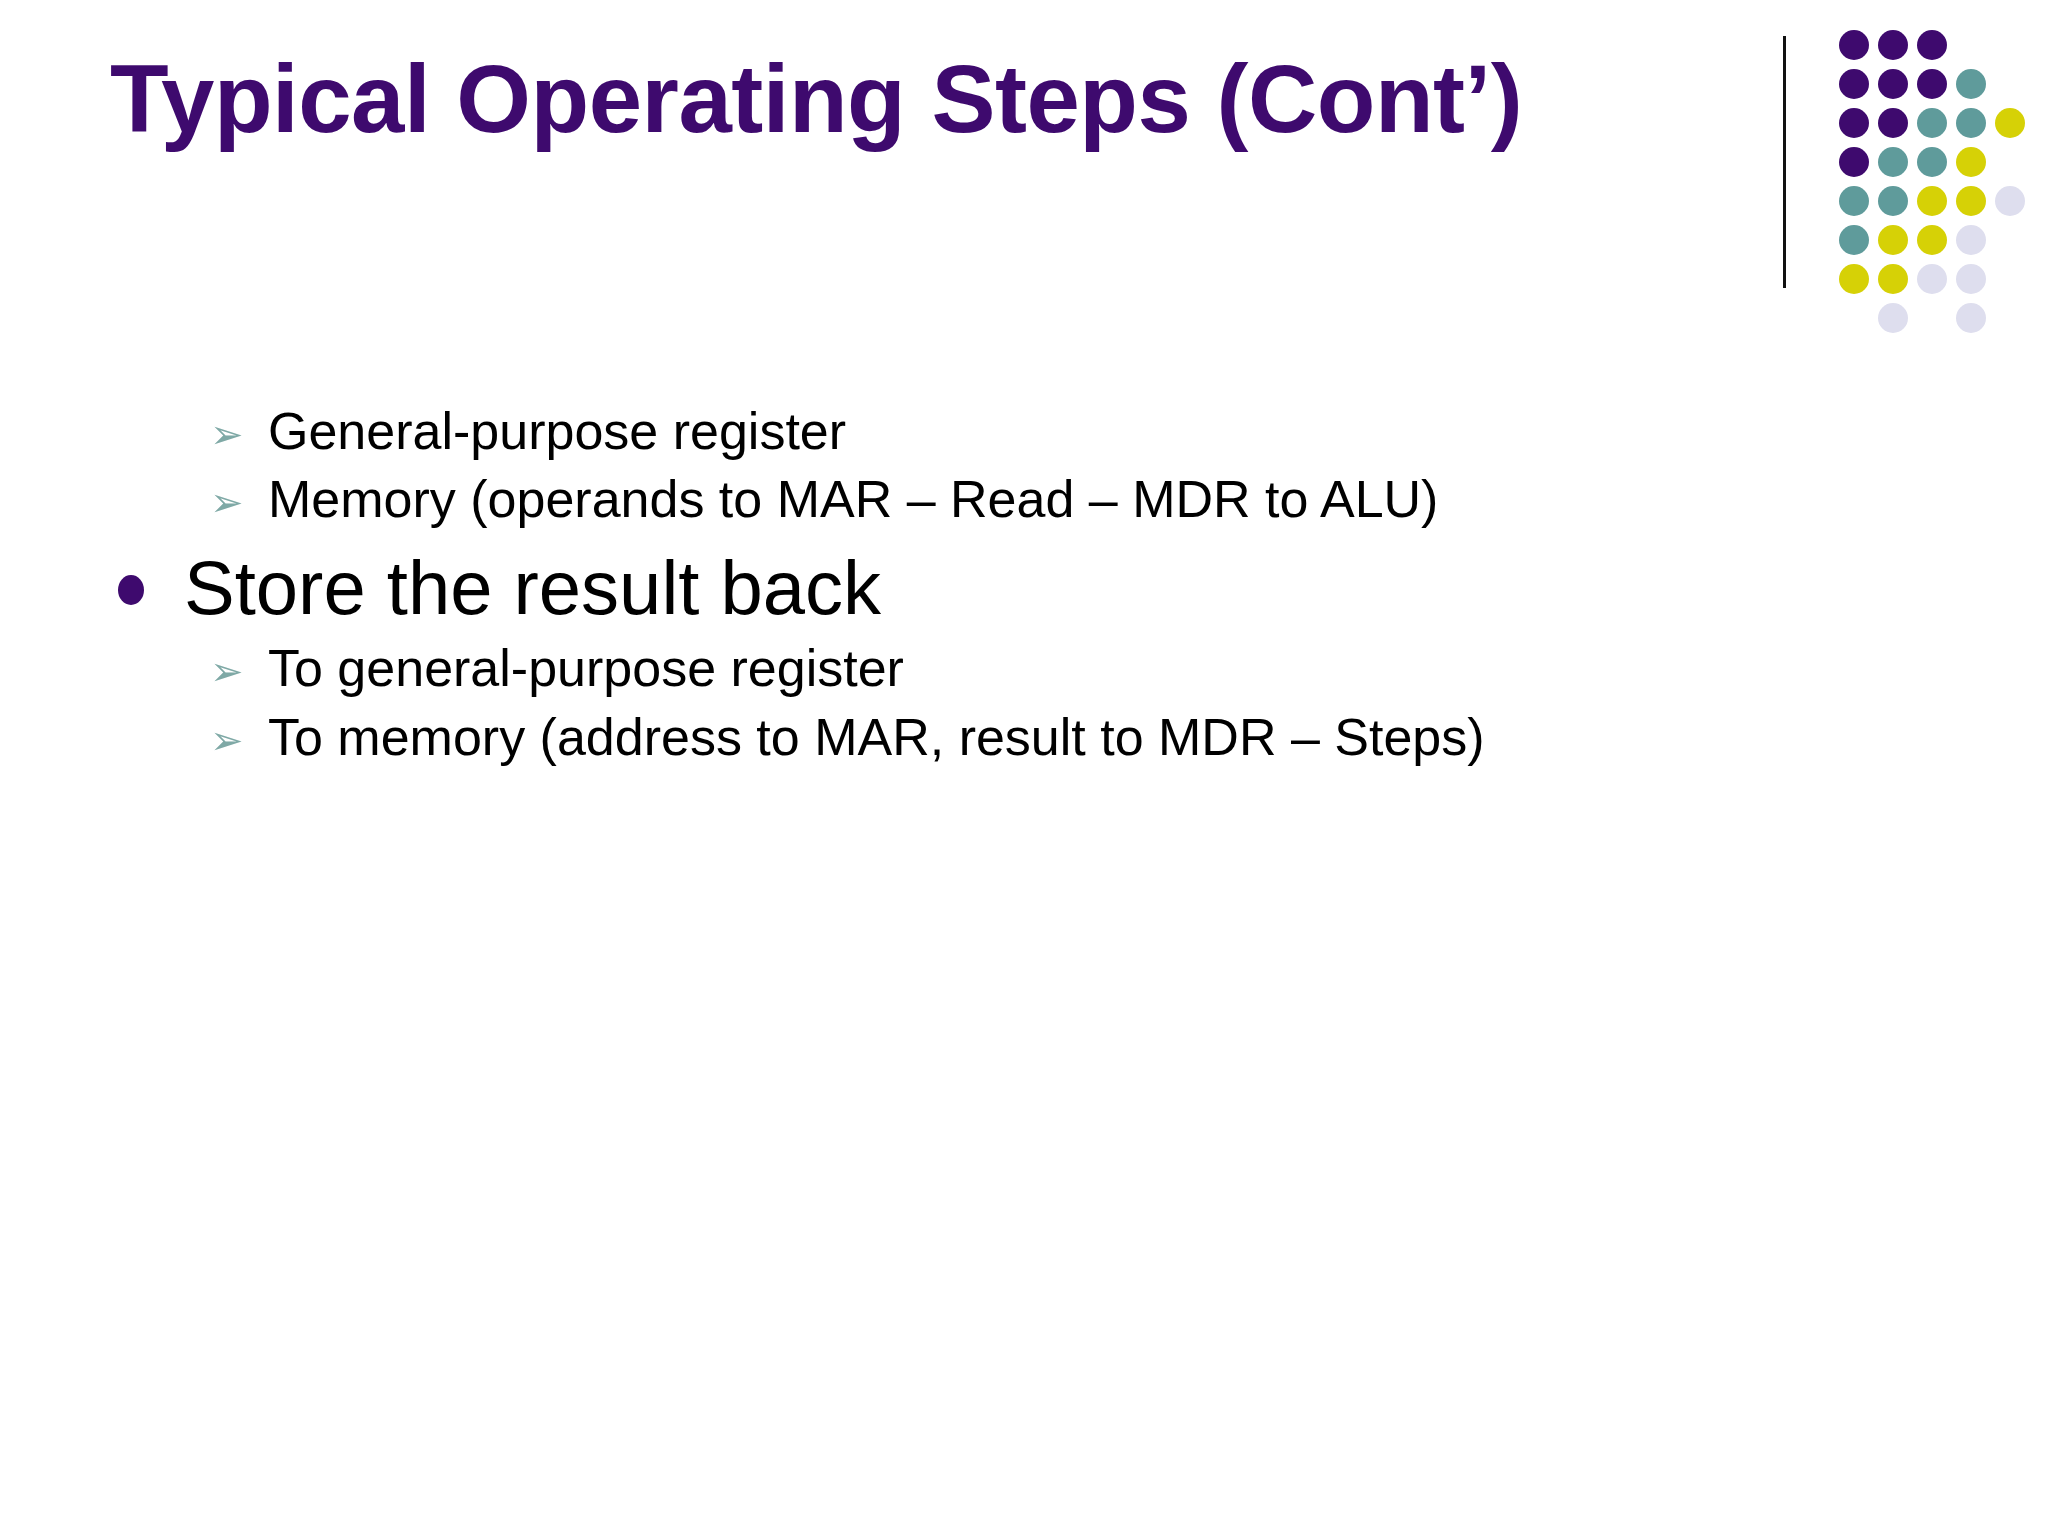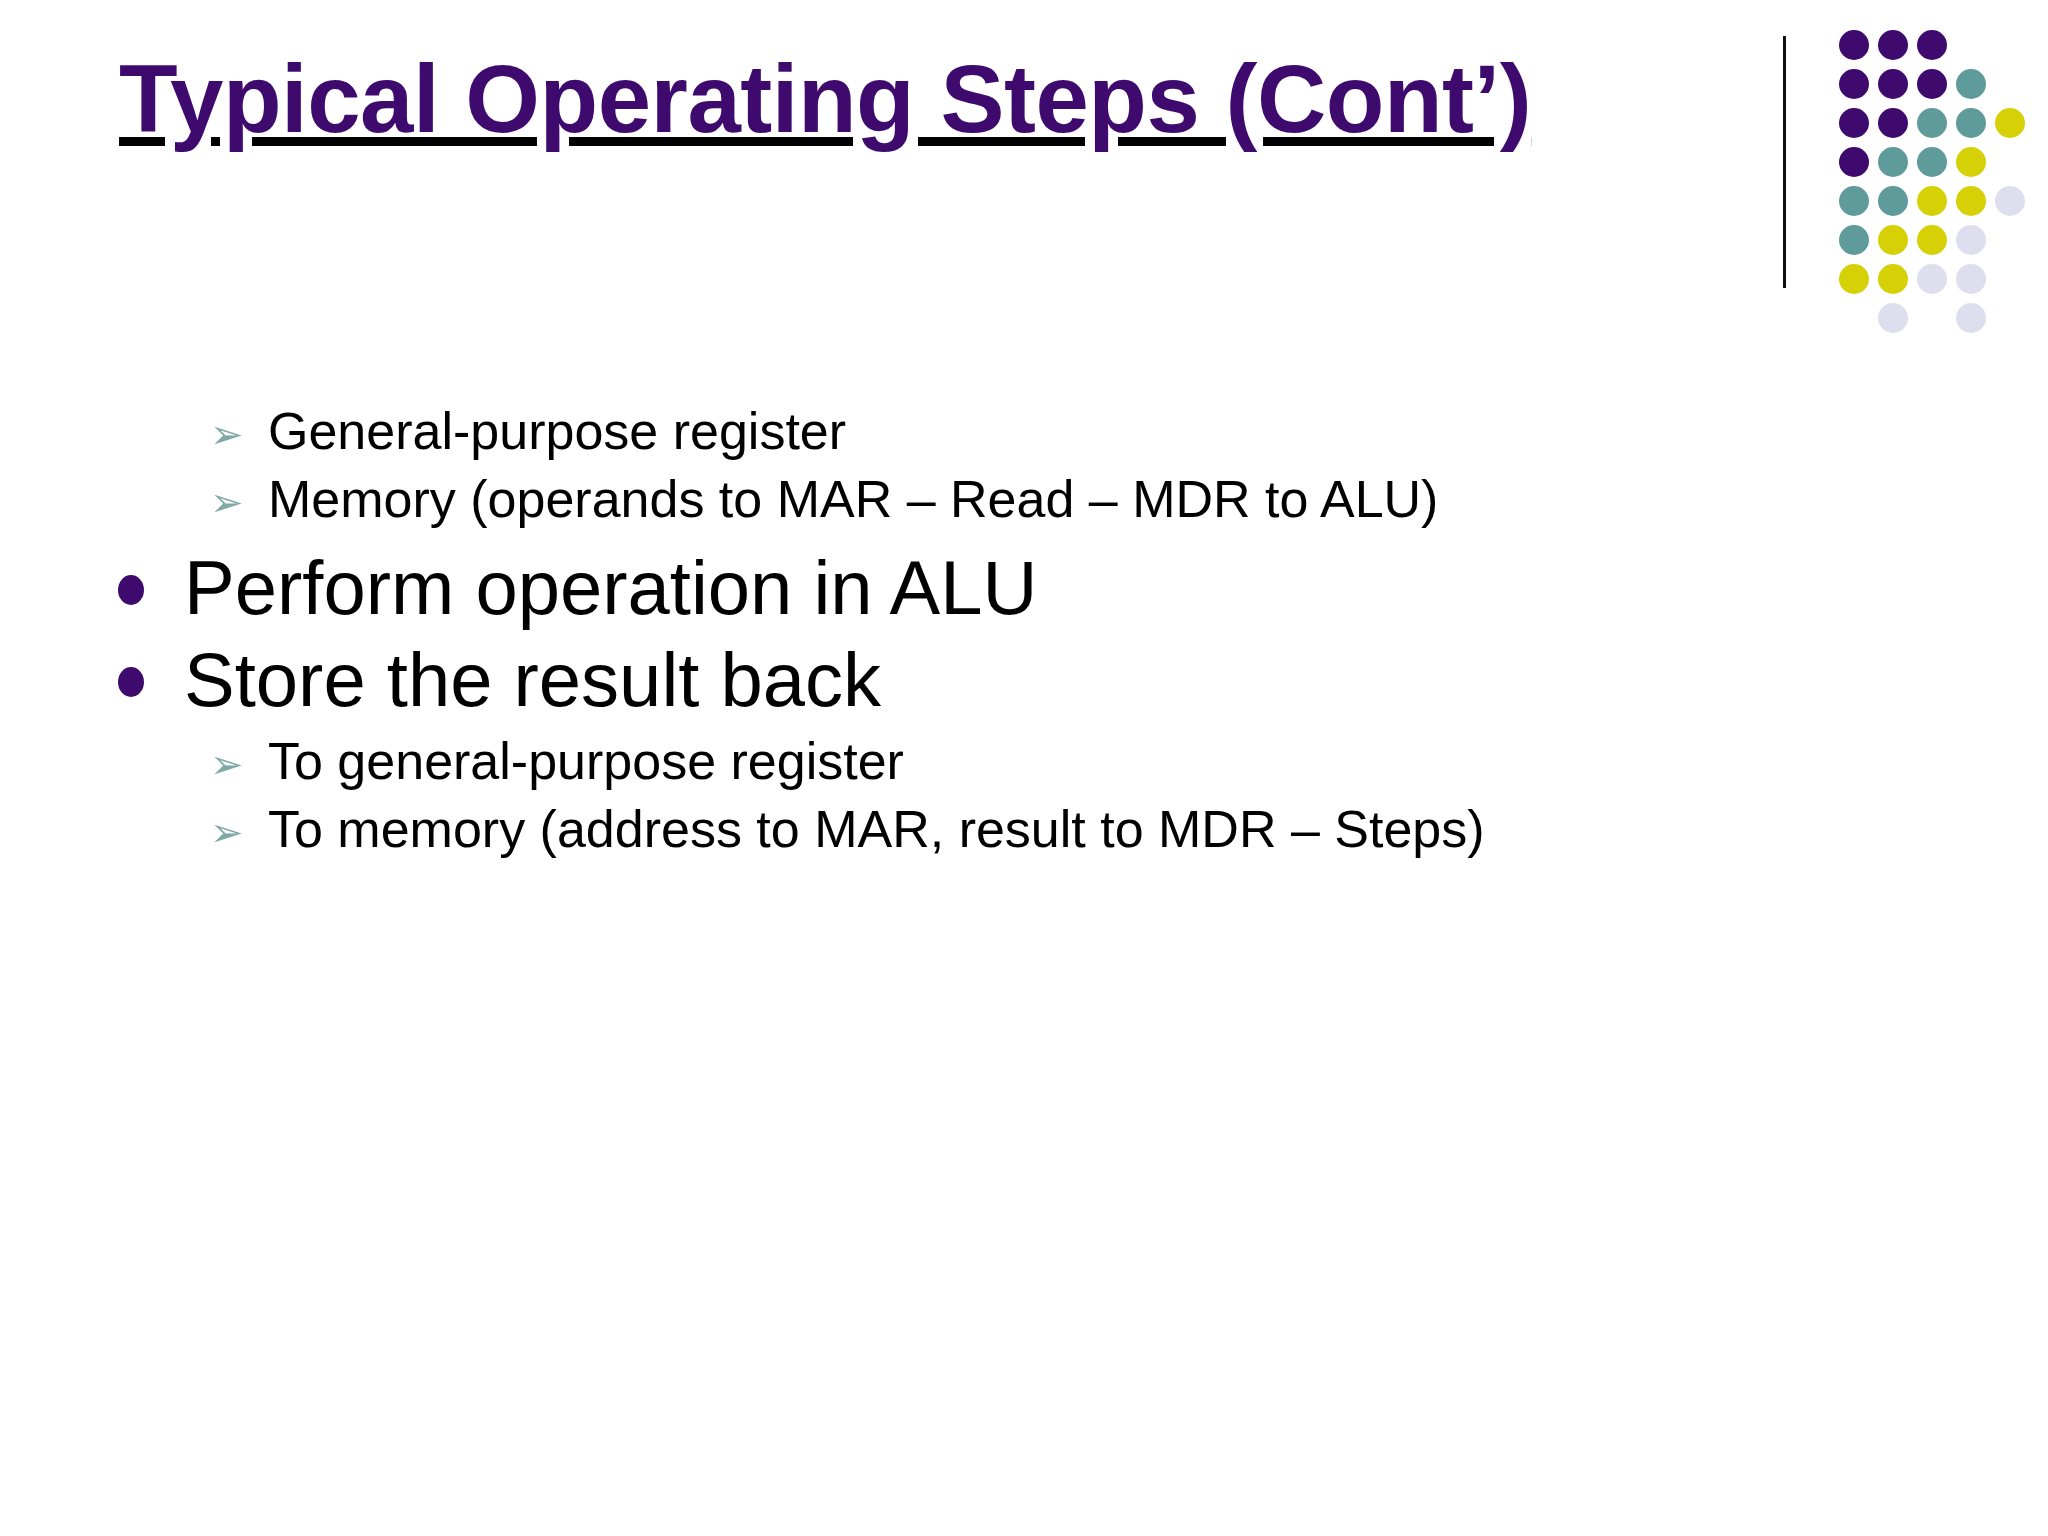--- a/index.html
+++ b/index.html
@@ -22,10 +22,9 @@
   
   .title-block {
     position: absolute;
-    left: 119px;
+    left: 110px;
     top: 46px;
     width: 1480px;
-    text-decoration: underline;
   }
   .slide-title {
     color: #3E0A6E;

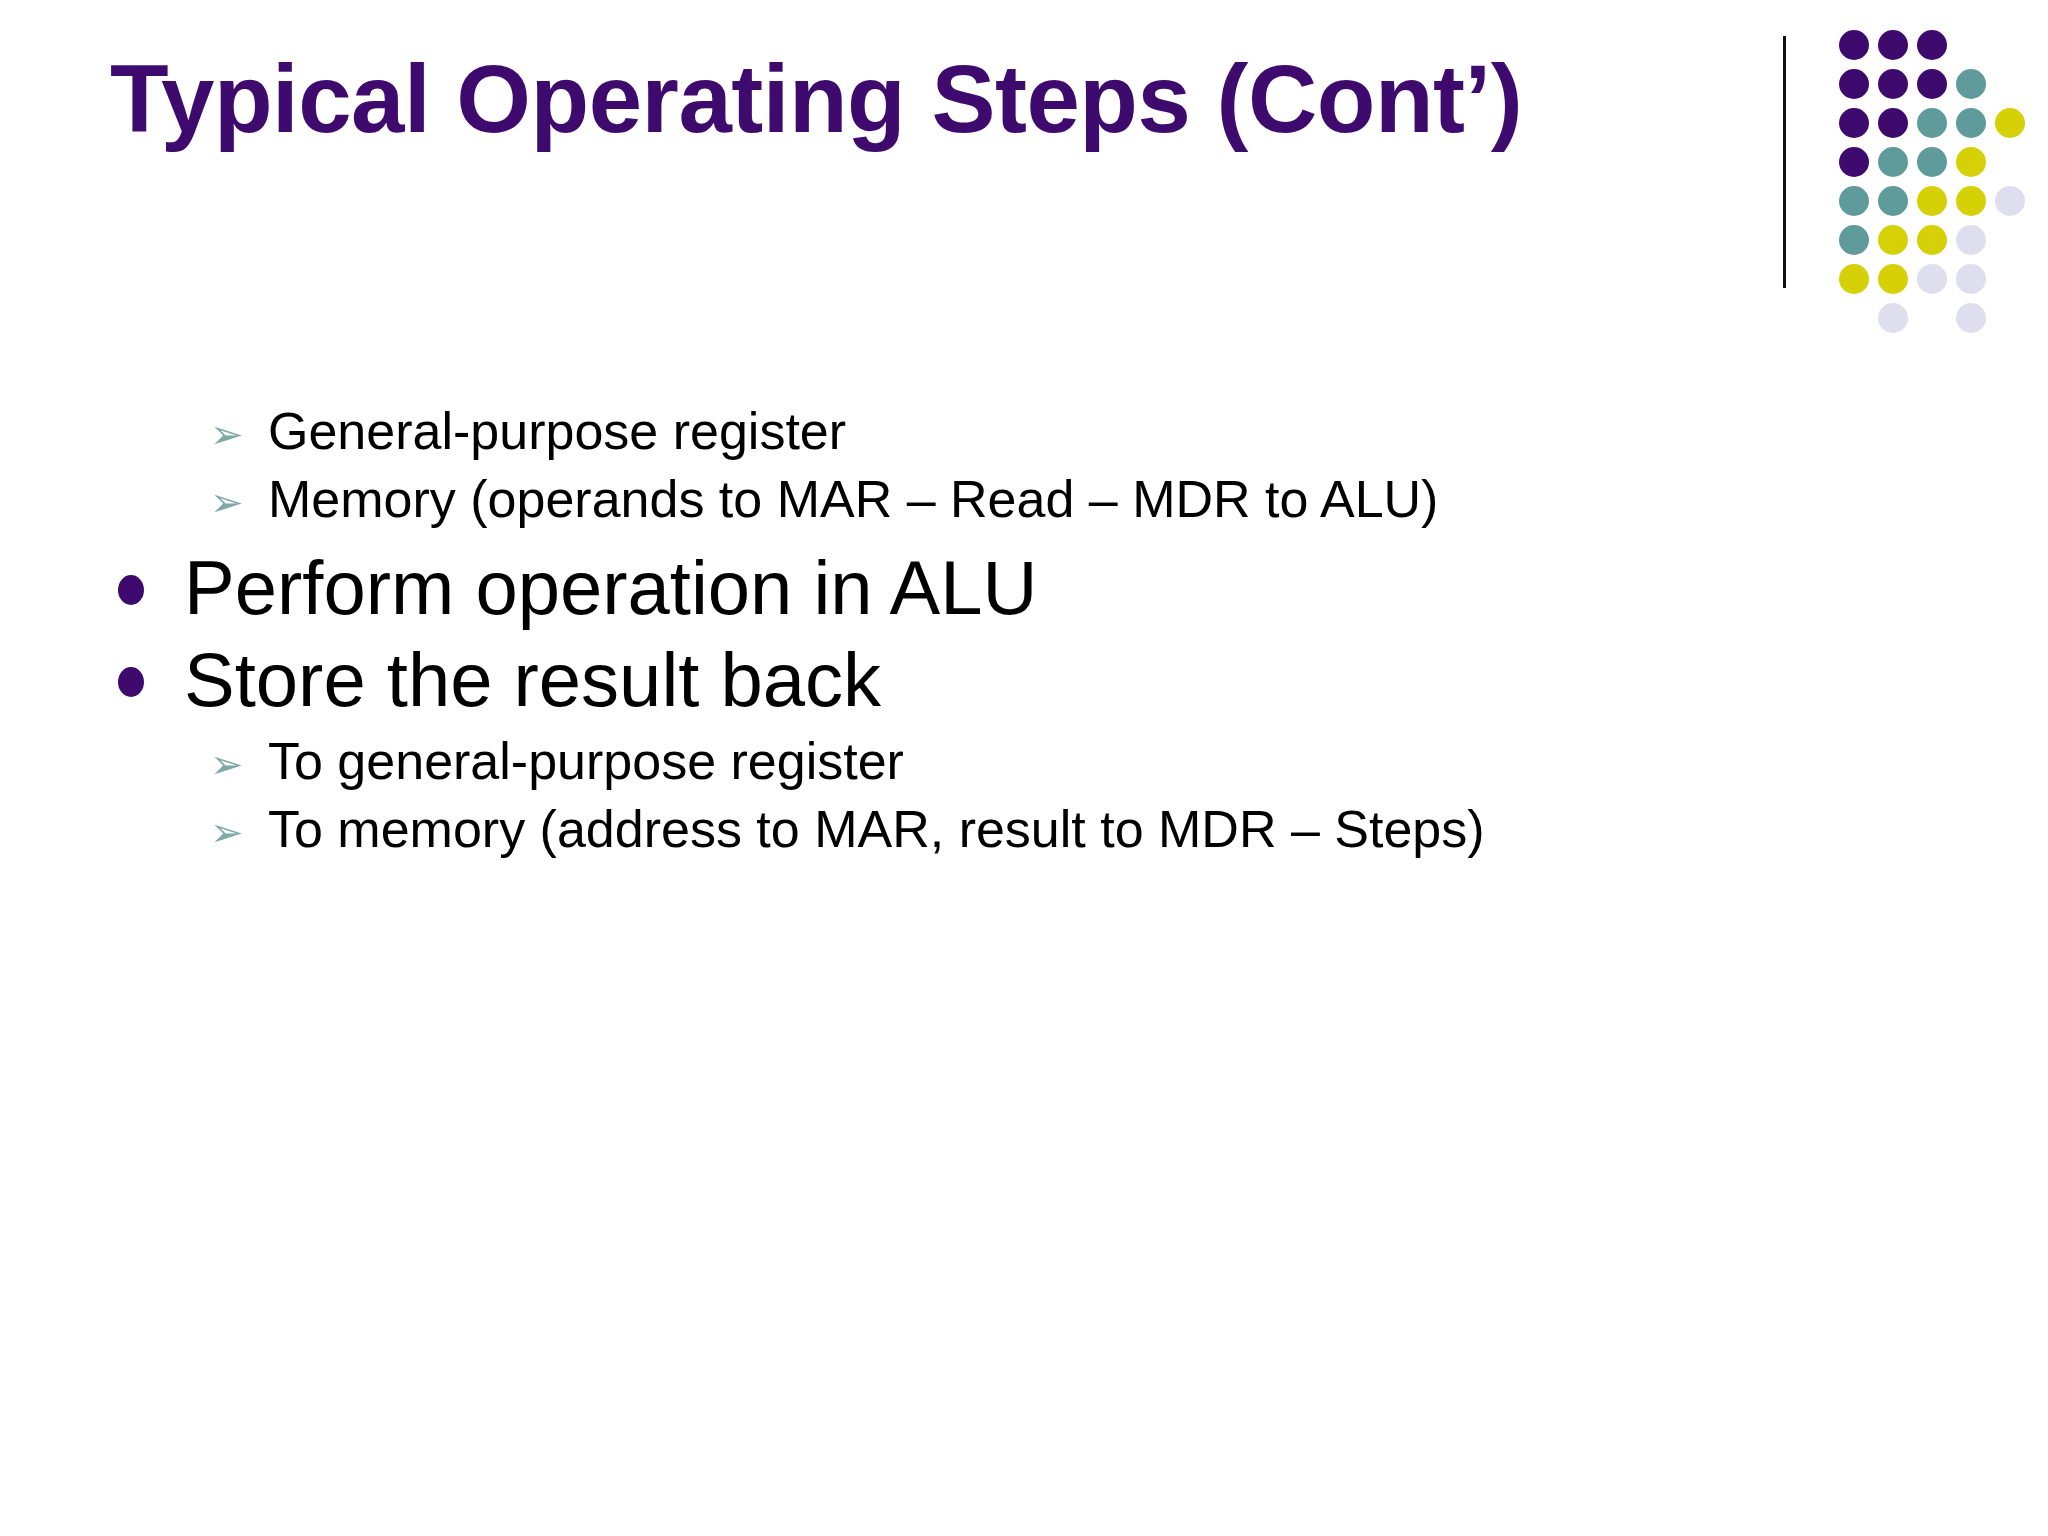--- a/index.html
+++ b/index.html
@@ -279,12 +279,6 @@
         <span class="l1-marker">
           <span class="bullet-dot"></span>
         </span>
-        <span class="l1-text">Perform operation in ALU</span>
-      </div>
-      <div class="l1-item">
-        <span class="l1-marker">
-          <span class="bullet-dot"></span>
-        </span>
         <span class="l1-text">Store the result back</span>
       </div>
       <div class="sub-group">

